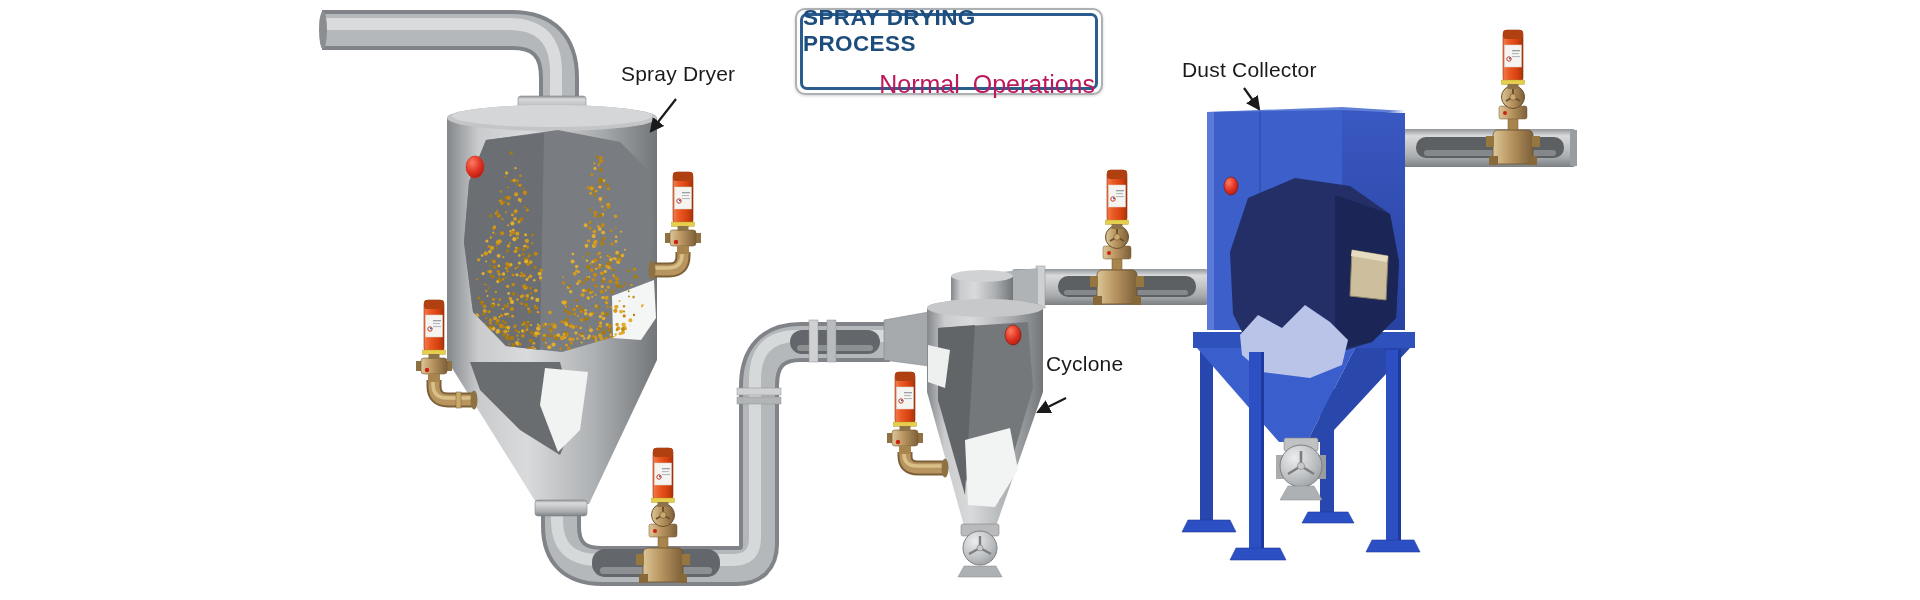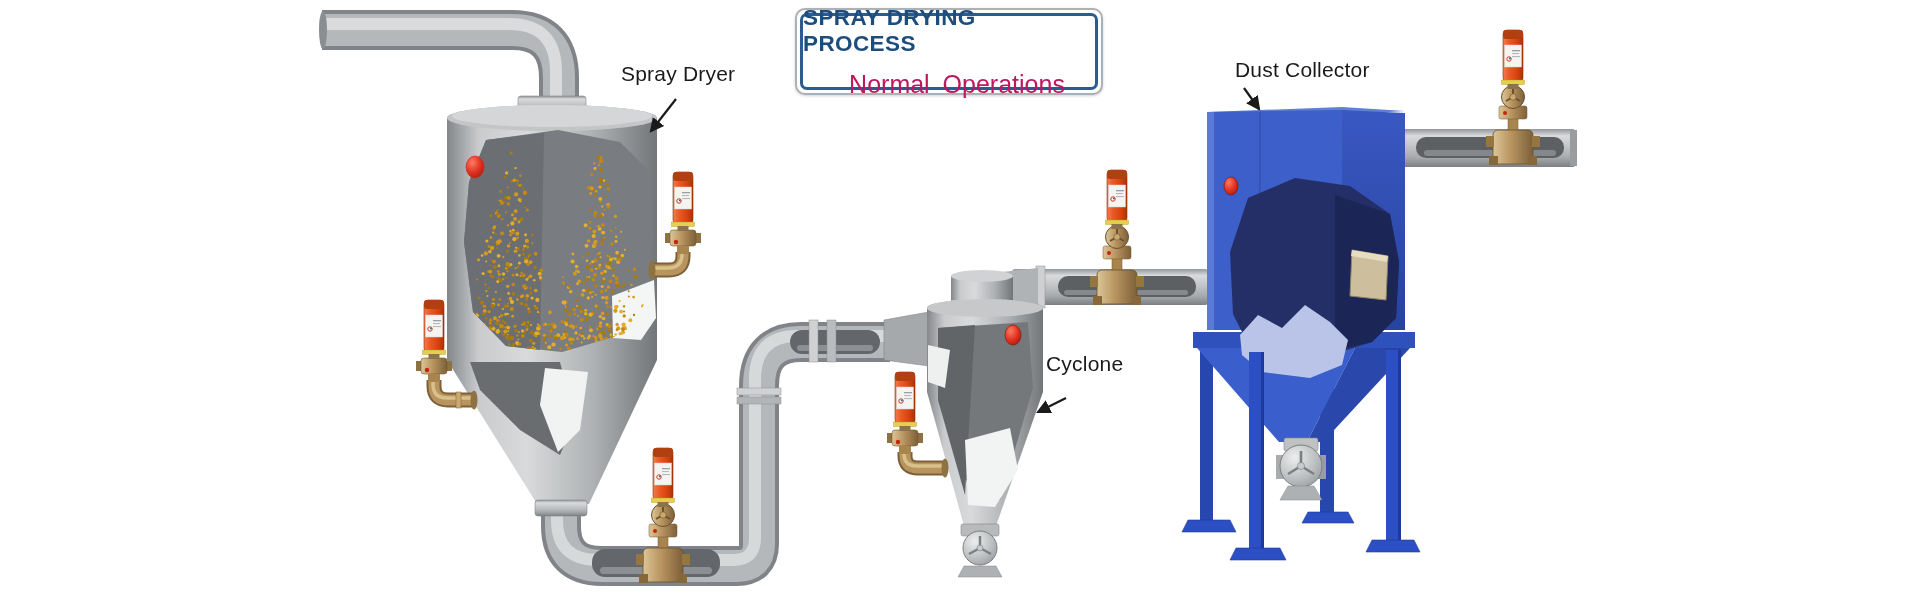--- a/index.html
+++ b/index.html
@@ -10,7 +10,7 @@
   .titlebox{position:absolute;left:795px;top:8px;width:308px;height:87px;border:2px solid #aeb1b4;
     border-radius:10px;background:#fdfdfd;box-shadow:0 1px 3px rgba(0,0,0,.18);padding:3px;box-sizing:border-box;}
   .titlebox-inner{width:100%;height:100%;border:3px solid #2a5c8e;border-radius:7px;box-sizing:border-box;
-    display:flex;flex-direction:column;align-items:center;justify-content:center;gap:13px;background:#fff;}
+    display:flex;flex-direction:column;align-items:flex-end;justify-content:center;gap:13px;background:#fff;}
   .title-main{font-weight:bold;font-size:22.5px;color:#1d4d7d;letter-spacing:.4px;}
   .title-sub{font-size:25px;color:#be185d;word-spacing:6px;margin-left:16px;}
 </style>

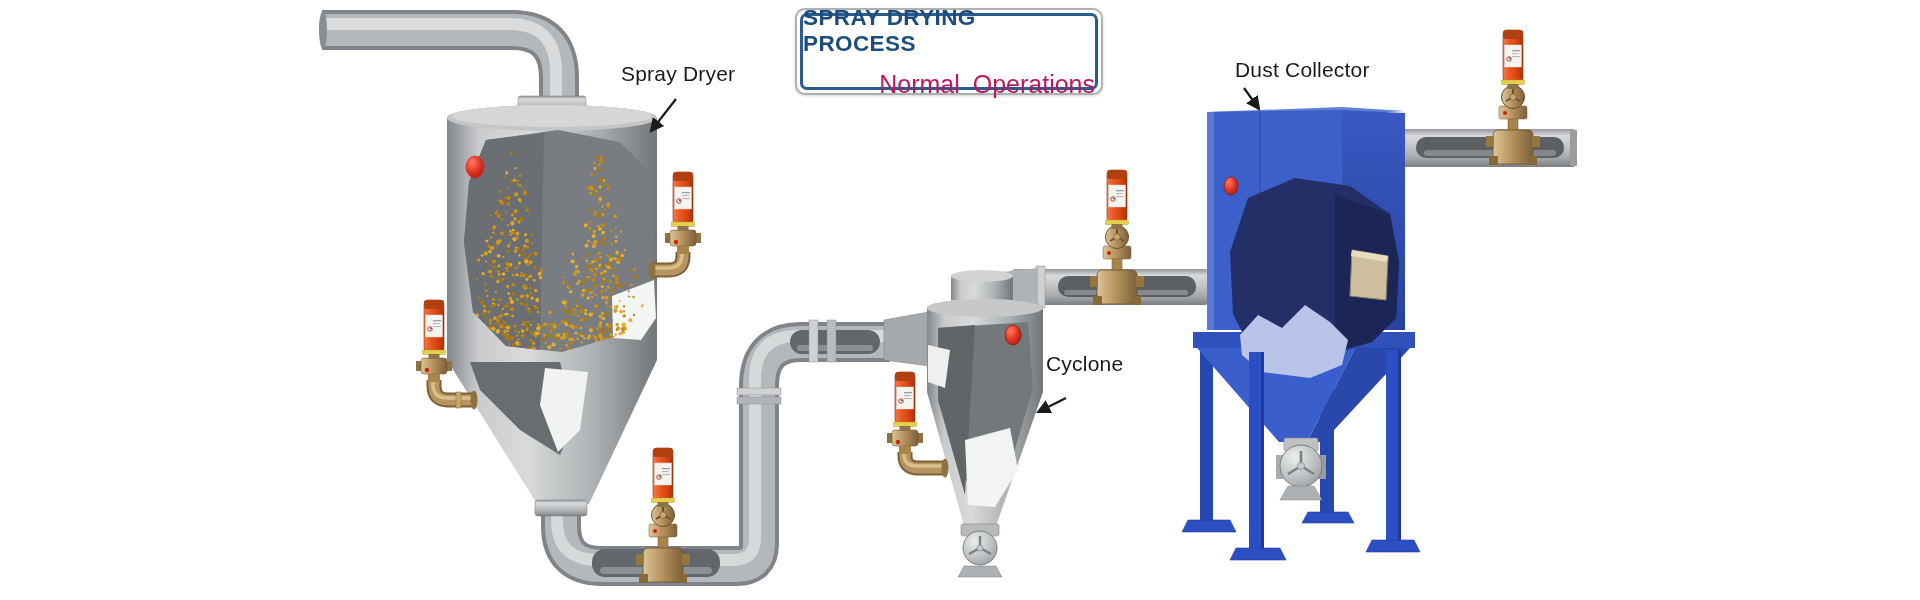--- a/index.html
+++ b/index.html
@@ -935,7 +935,7 @@
 
 <div class="eq-label" style="left:621px;top:62px;">Spray Dryer</div>
 <div class="eq-label" style="left:1046px;top:352px;">Cyclone</div>
-<div class="eq-label" style="left:1235px;top:58px;">Dust Collector</div>
+<div class="eq-label" style="left:1182px;top:58px;">Dust Collector</div>
 
 </div>
 

